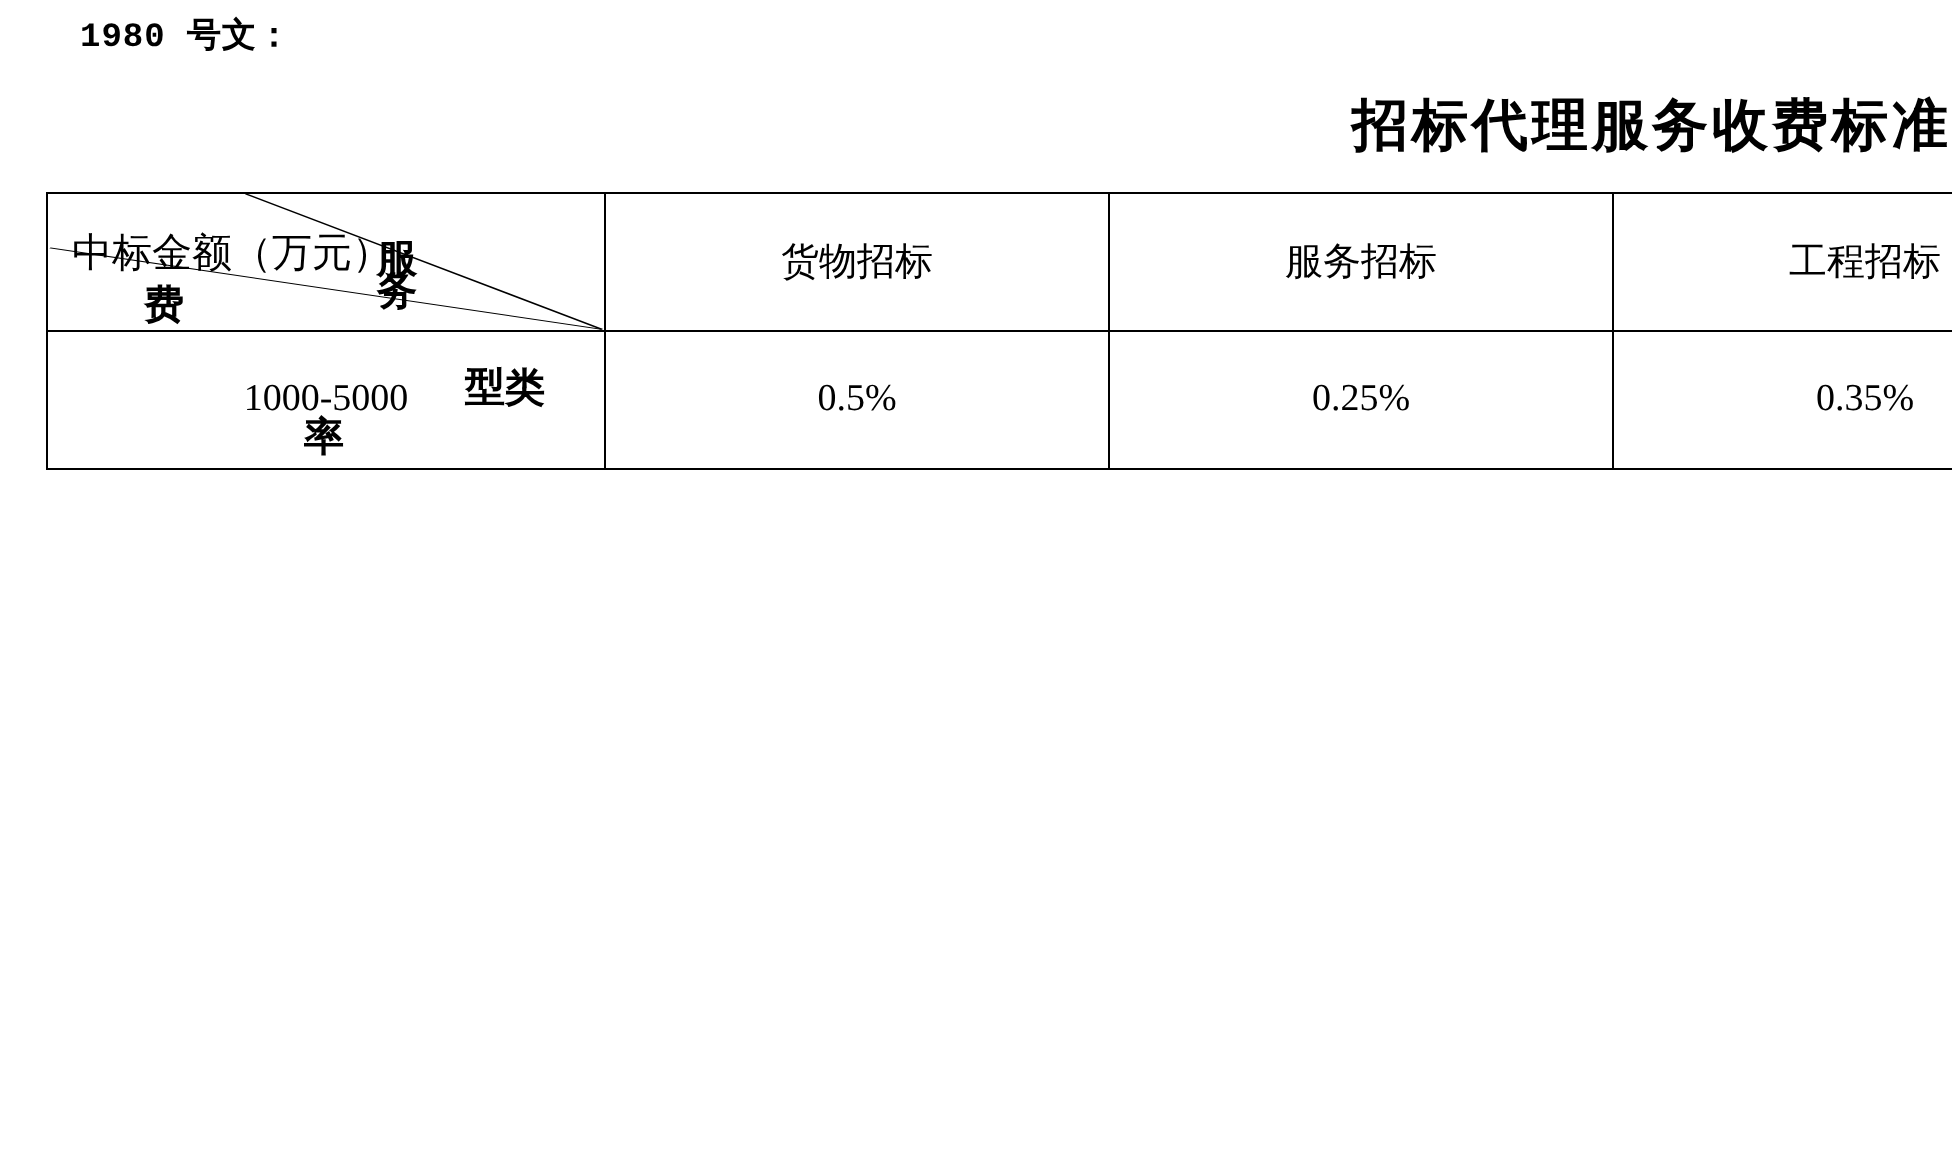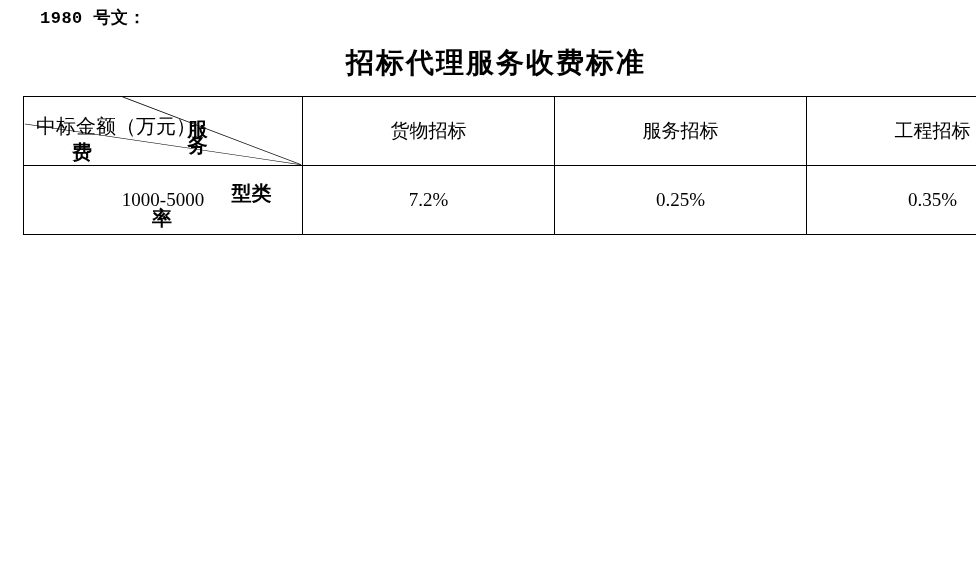--- a/index.html
+++ b/index.html
@@ -29,7 +29,7 @@
     left: 0;
     right: 0;
     top: 44px;
-    text-align: center;
+    text-align: right;
     font-family: "Liberation Serif", serif;
     font-weight: bold;
     font-size: 28px;

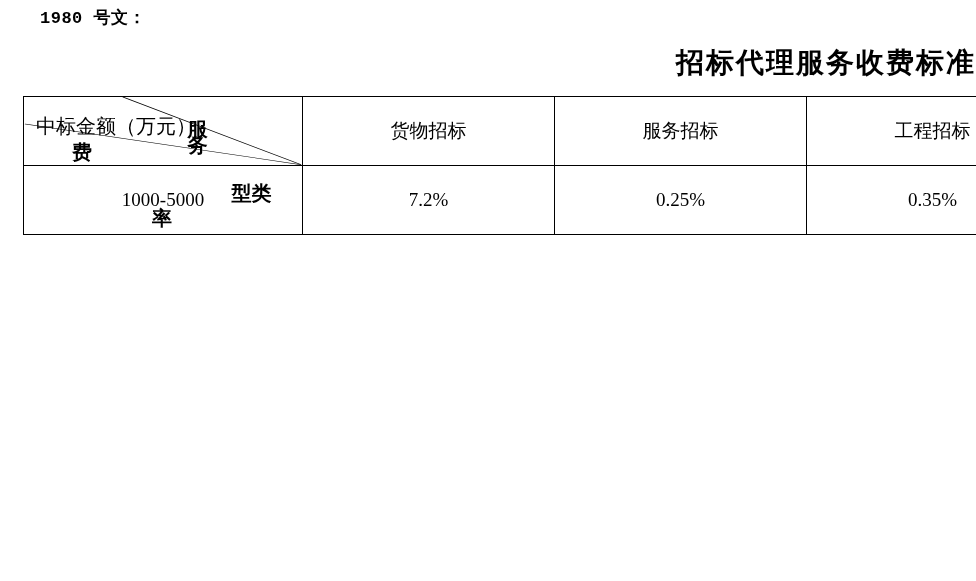--- a/index.html
+++ b/index.html
@@ -151,7 +151,7 @@
 
       <tr>
         <td class="col-label row-label">1000-5000</td>
-        <td class="col-val row-val">7.2%</td>
+        <td class="col-val row-val">0.5%</td>
         <td class="col-val row-val">0.25%</td>
         <td class="col-val row-val">0.35%</td>
       </tr>

